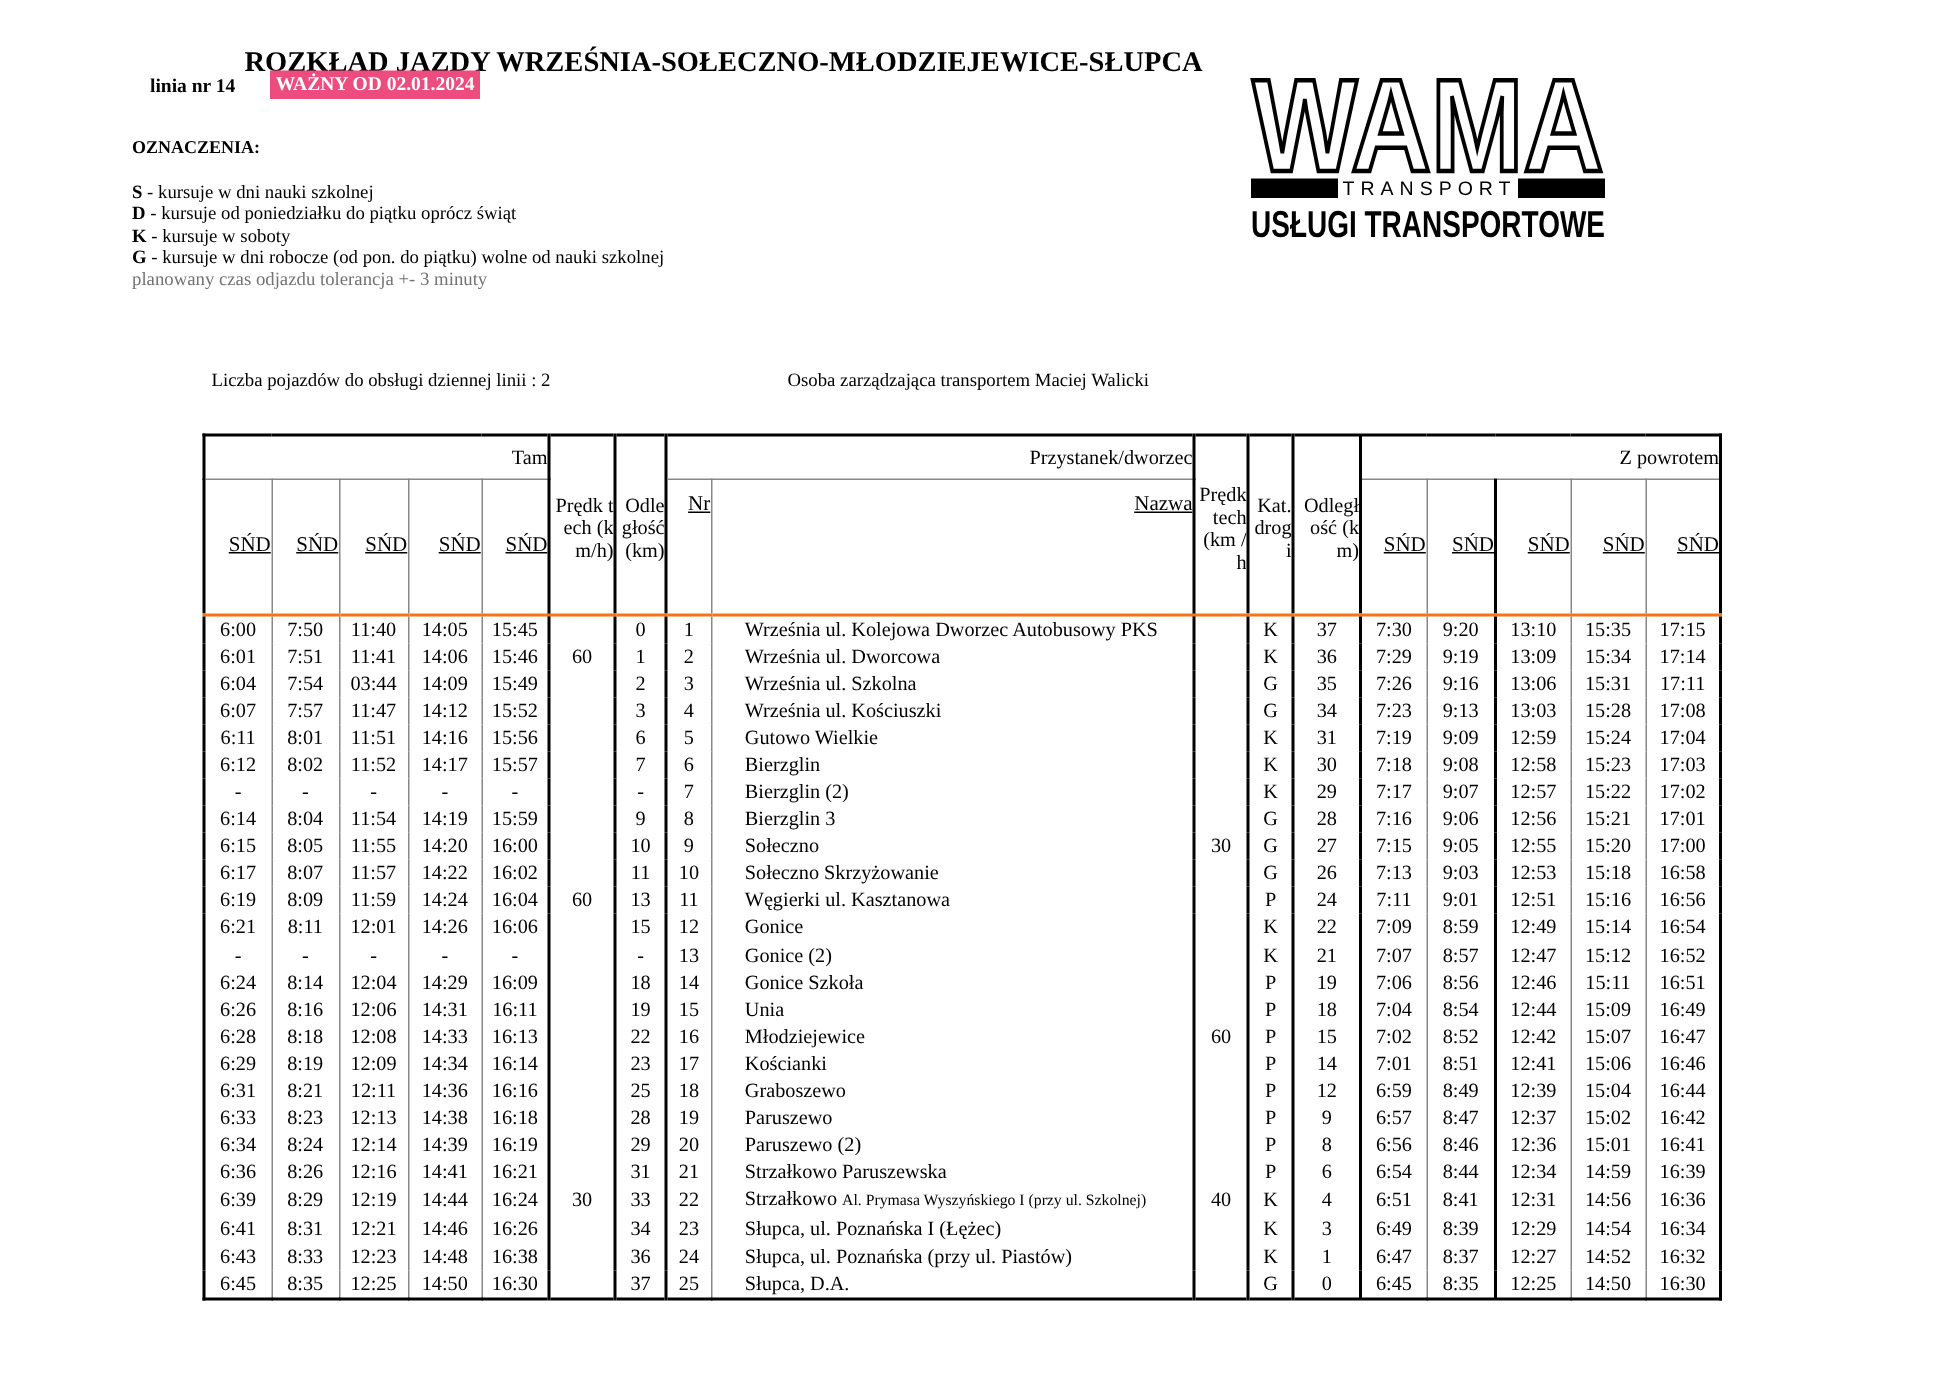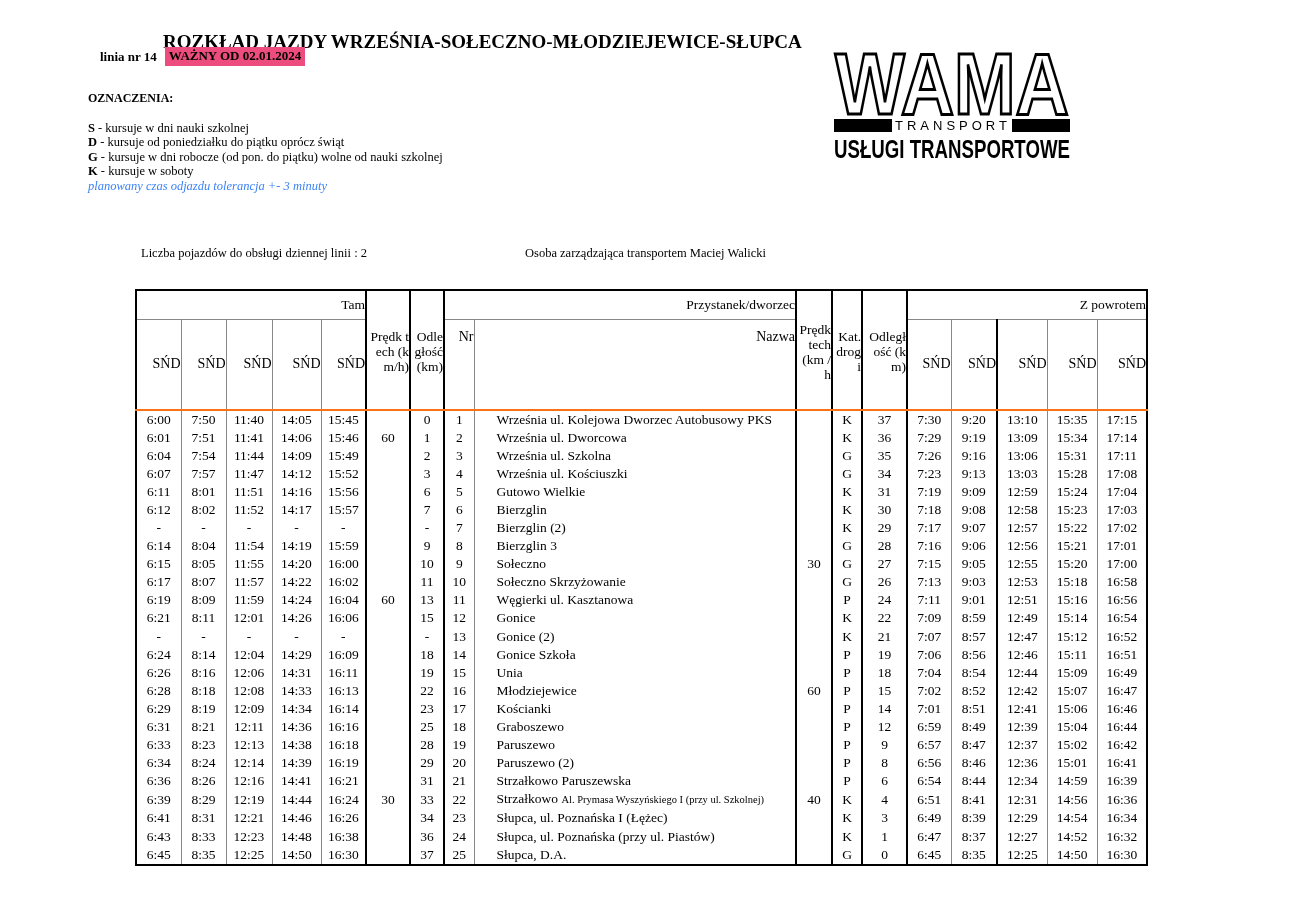--- a/index.html
+++ b/index.html
@@ -9,7 +9,7 @@
 
   
   .doc-title{left:163px;top:31px;font-weight:bold;font-size:19px;}
-  .line-row{left:100px;top:47px;display:flex;align-items:center;gap:8px;}
+  .line-row{left:100px;top:47px;display:flex;align-items:center;gap:23px;}
   .line-label{font-weight:bold;font-size:13px;}
   .valid-badge{background:#ed4d7e;color:#000000;font-weight:bold;font-size:13px;
                padding:1px 4px 2px 4px;}

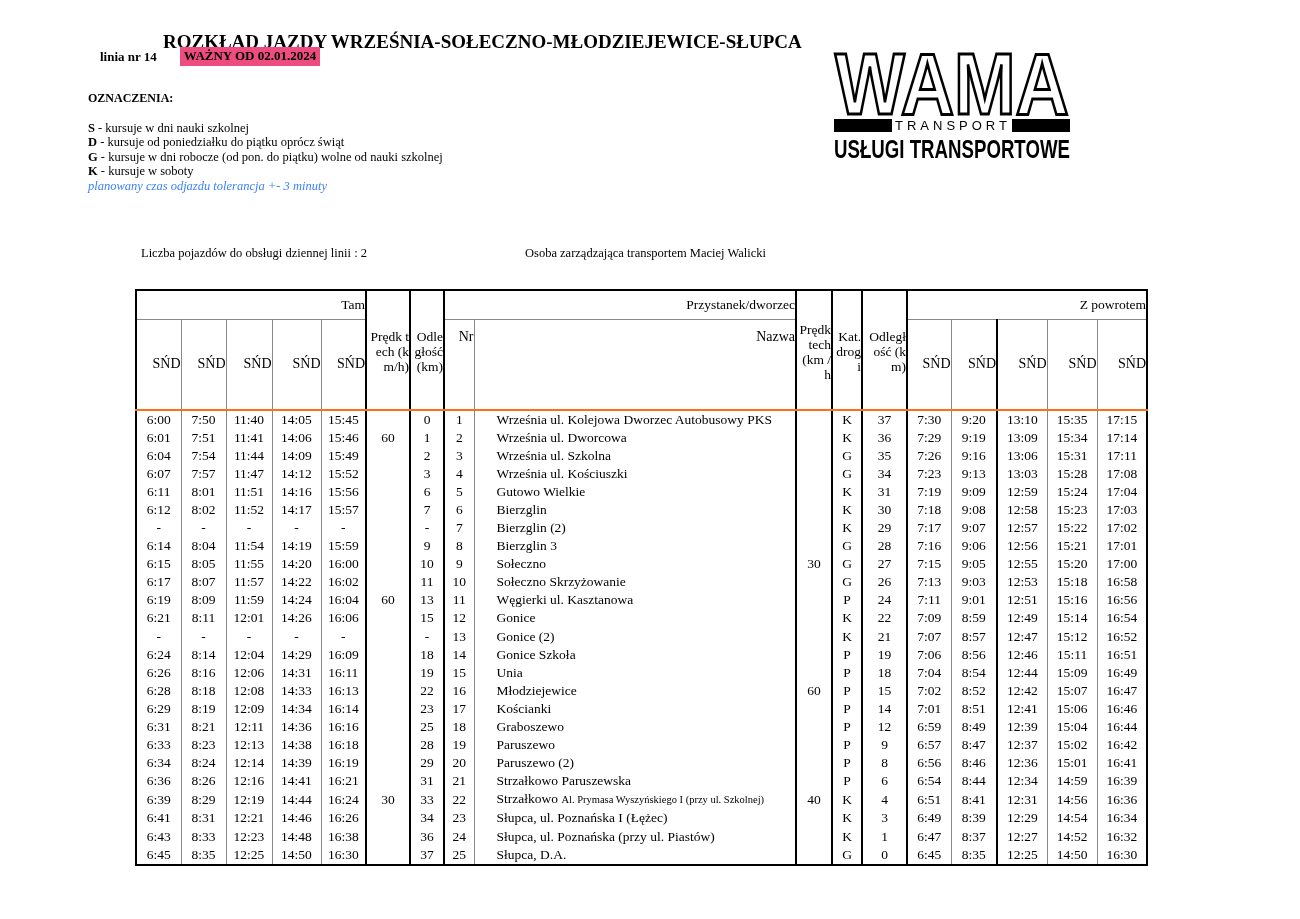--- a/index.html
+++ b/index.html
@@ -11,7 +11,7 @@
   .doc-title{left:163px;top:31px;font-weight:bold;font-size:19px;}
   .line-row{left:100px;top:47px;display:flex;align-items:center;gap:23px;}
   .line-label{font-weight:bold;font-size:13px;}
-  .valid-badge{background:#ed4d7e;color:#000000;font-weight:bold;font-size:13px;
+  .valid-badge{background:#ed4d7e;color:#ffffff;font-weight:bold;font-size:13px;
                padding:1px 4px 2px 4px;}
 
   

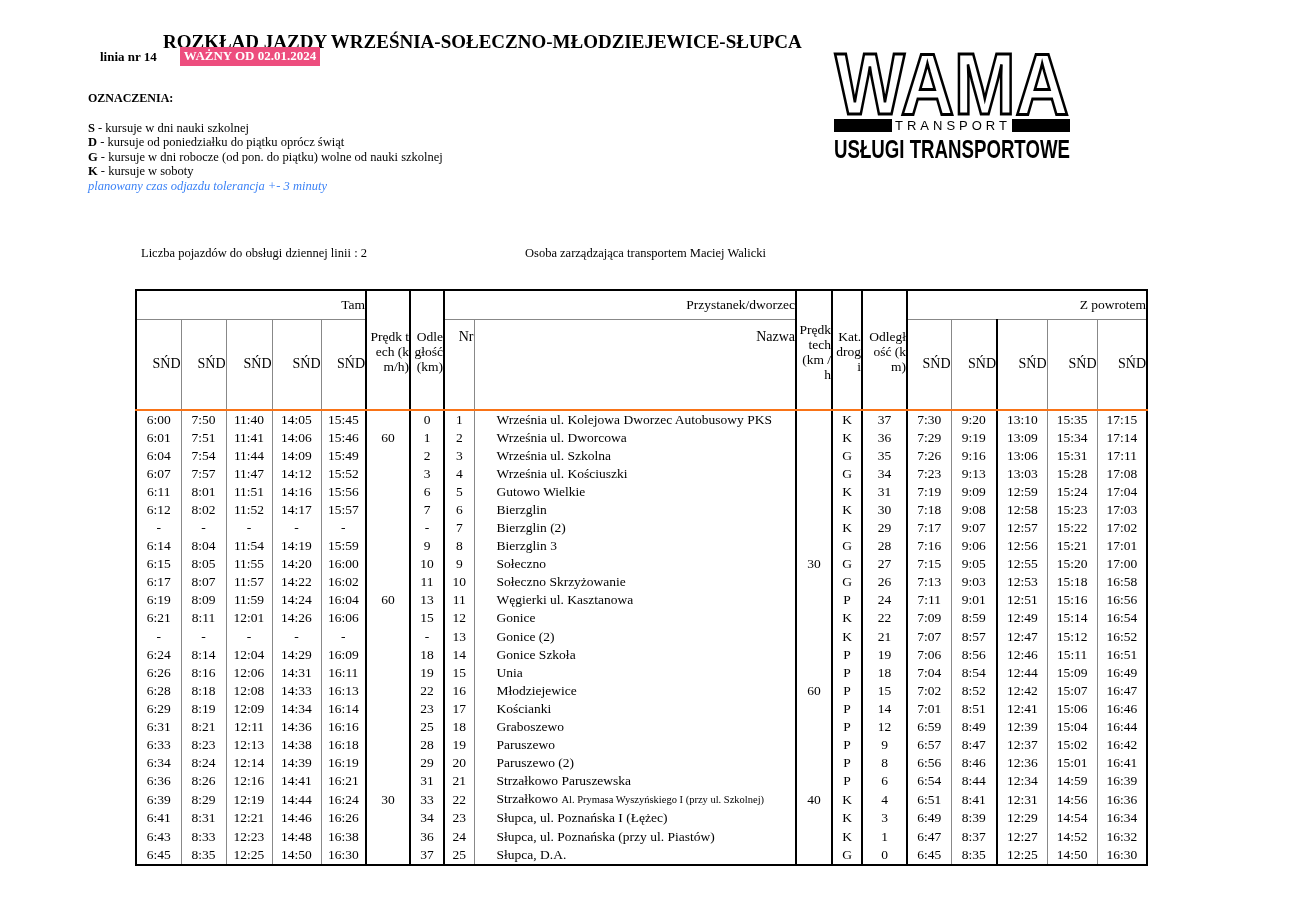--- a/index.html
+++ b/index.html
@@ -62,8 +62,8 @@
   <div>
       <div class="legend-line"><b>S</b> - kursuje w dni nauki szkolnej</div>
       <div class="legend-line"><b>D</b> - kursuje od poniedziałku do piątku oprócz świąt</div>
+      <div class="legend-line"><b>K</b> - kursuje w soboty</div>
       <div class="legend-line"><b>G</b> - kursuje w dni robocze (od pon. do piątku) wolne od nauki szkolnej</div>
-      <div class="legend-line"><b>K</b> - kursuje w soboty</div>
     </div>
   <div class="legend-note">planowany czas odjazdu tolerancja +- 3 minuty</div>
 </div>

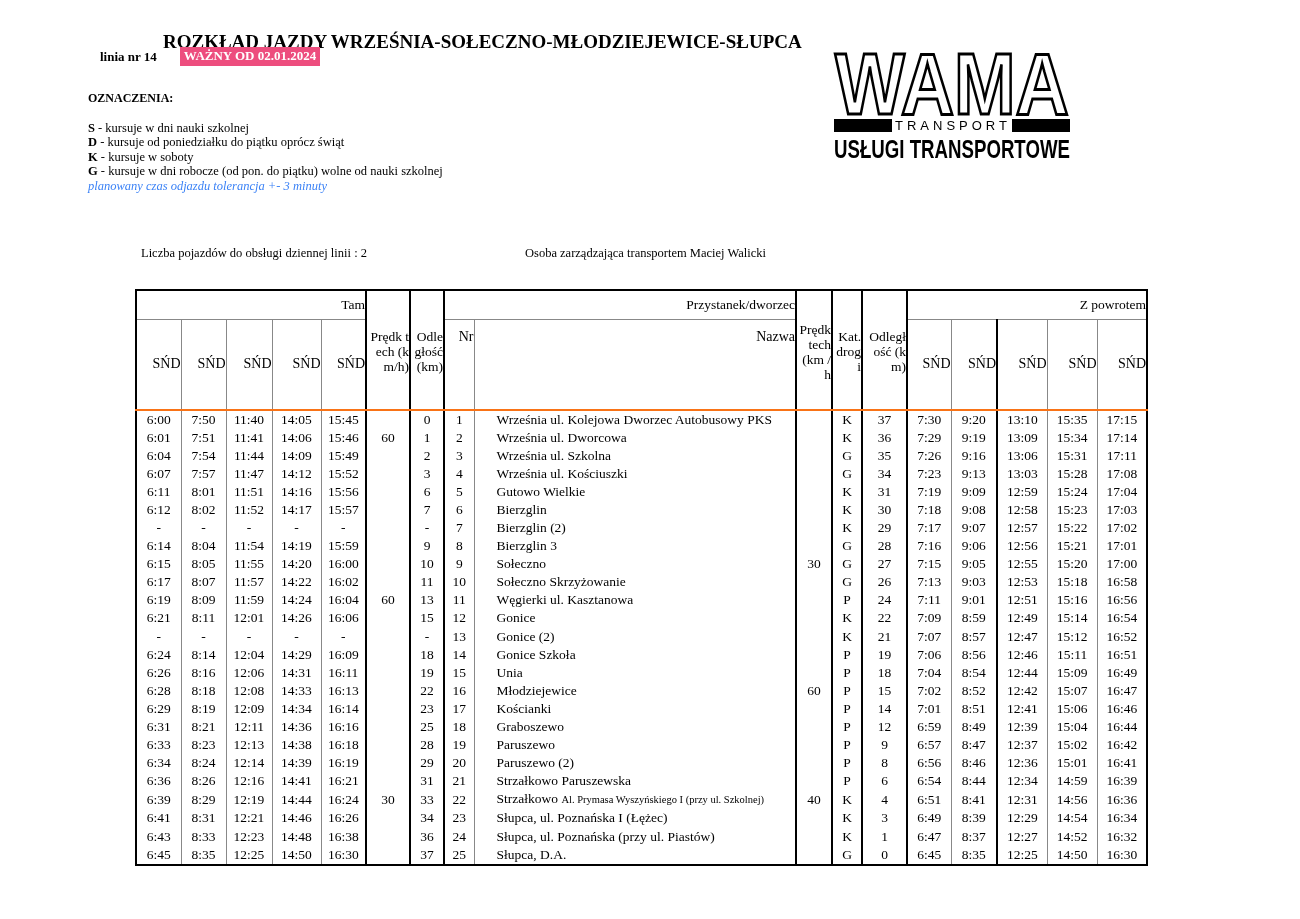--- a/index.html
+++ b/index.html
@@ -19,7 +19,7 @@
   .legend-heading{font-weight:bold;font-size:12px;margin-bottom:15px;}
   .legend-line{line-height:14.4px;}
   .legend-line b{font-weight:bold;}
-  .legend-note{color:#3b82f6;line-height:14.4px;font-style:italic;}
+  .legend-note{color:#737373;line-height:14.4px;}
 
   
   .info-vehicles{left:141px;top:246px;font-size:12.5px;}

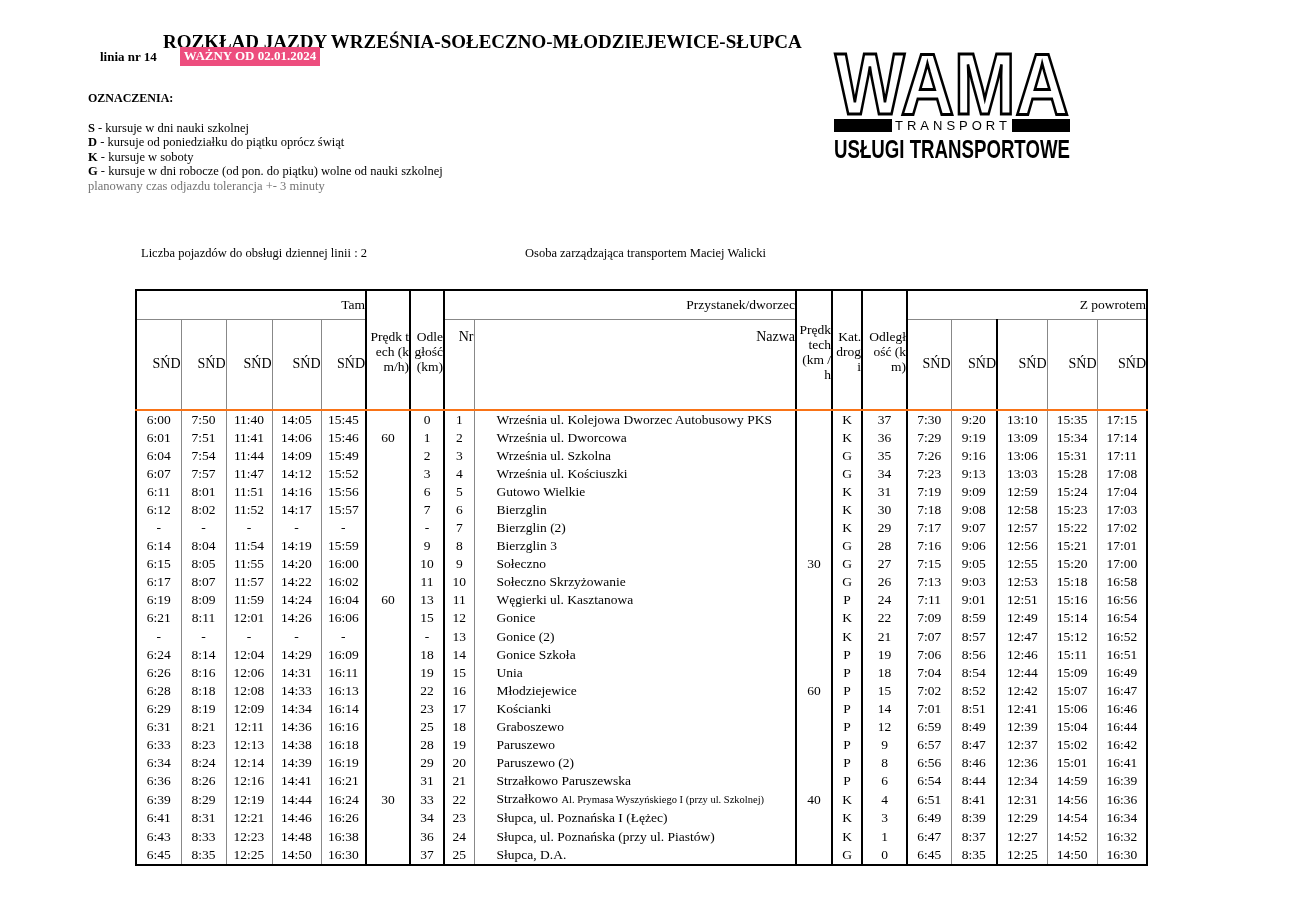--- a/index.html
+++ b/index.html
@@ -36,7 +36,7 @@
   thead th{font-size:13.5px;text-align:right;}
   tr.h1 th{height:28px;vertical-align:middle;}
   tr.h2{height:90px;}
-  tr.h2 th{vertical-align:middle;font-size:14px;}
+  tr.h2 th{vertical-align:middle;font-size:14px;text-decoration:underline;}
   th.v-head{vertical-align:top;padding-top:4px;word-break:break-all;
             line-height:15px;font-size:13.5px;}
   tr.h2 th.top-head{vertical-align:top;padding-top:9px;}

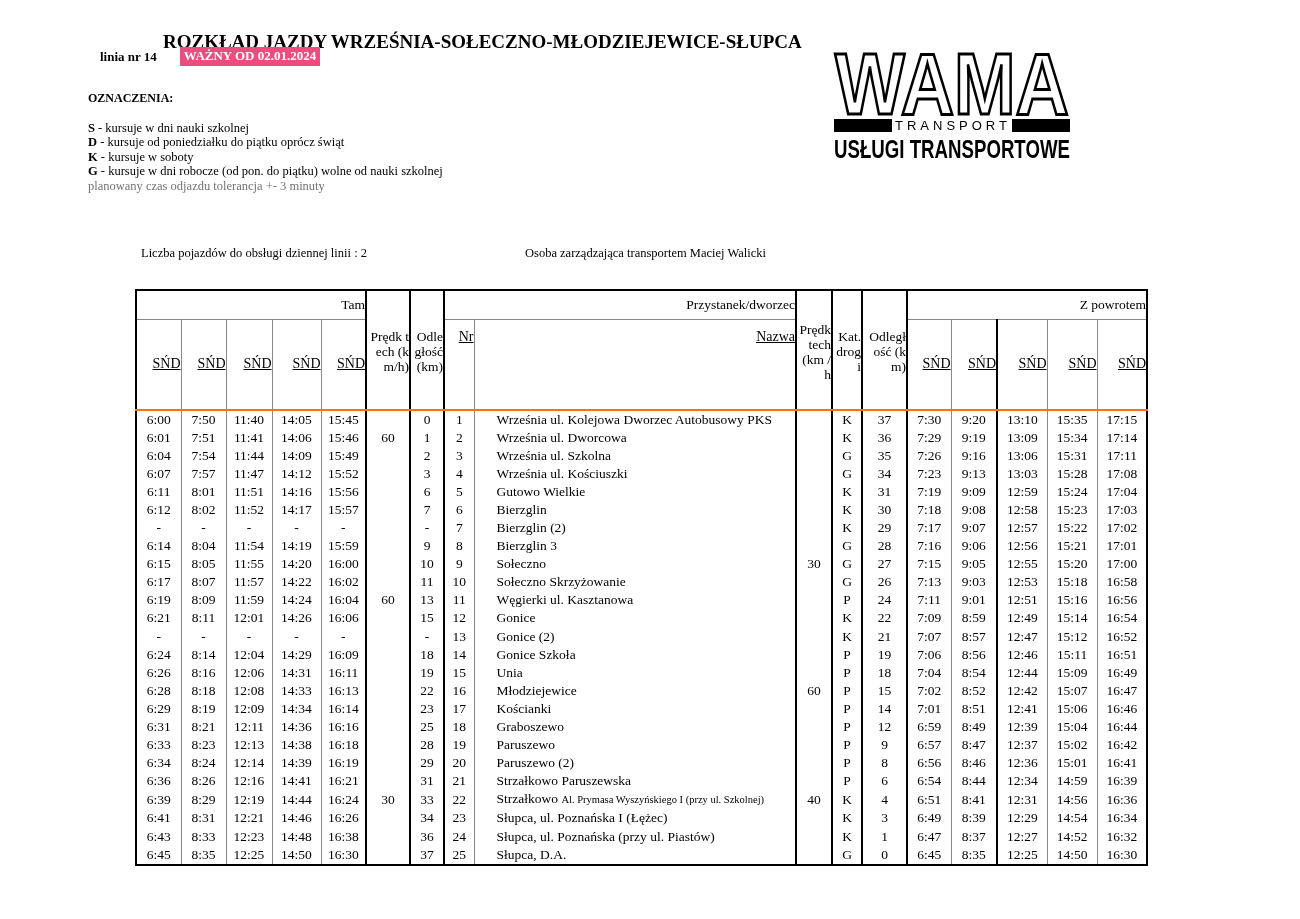--- a/index.html
+++ b/index.html
@@ -168,7 +168,7 @@
         <tr>
           <td class="c-time">6:04</td>
           <td class="c-time">7:54</td>
-          <td class="c-time">11:44</td>
+          <td class="c-time">03:44</td>
           <td class="c-time">14:09</td>
           <td class="c-time">15:49</td>
           <td class="c-speed bdl"></td>

